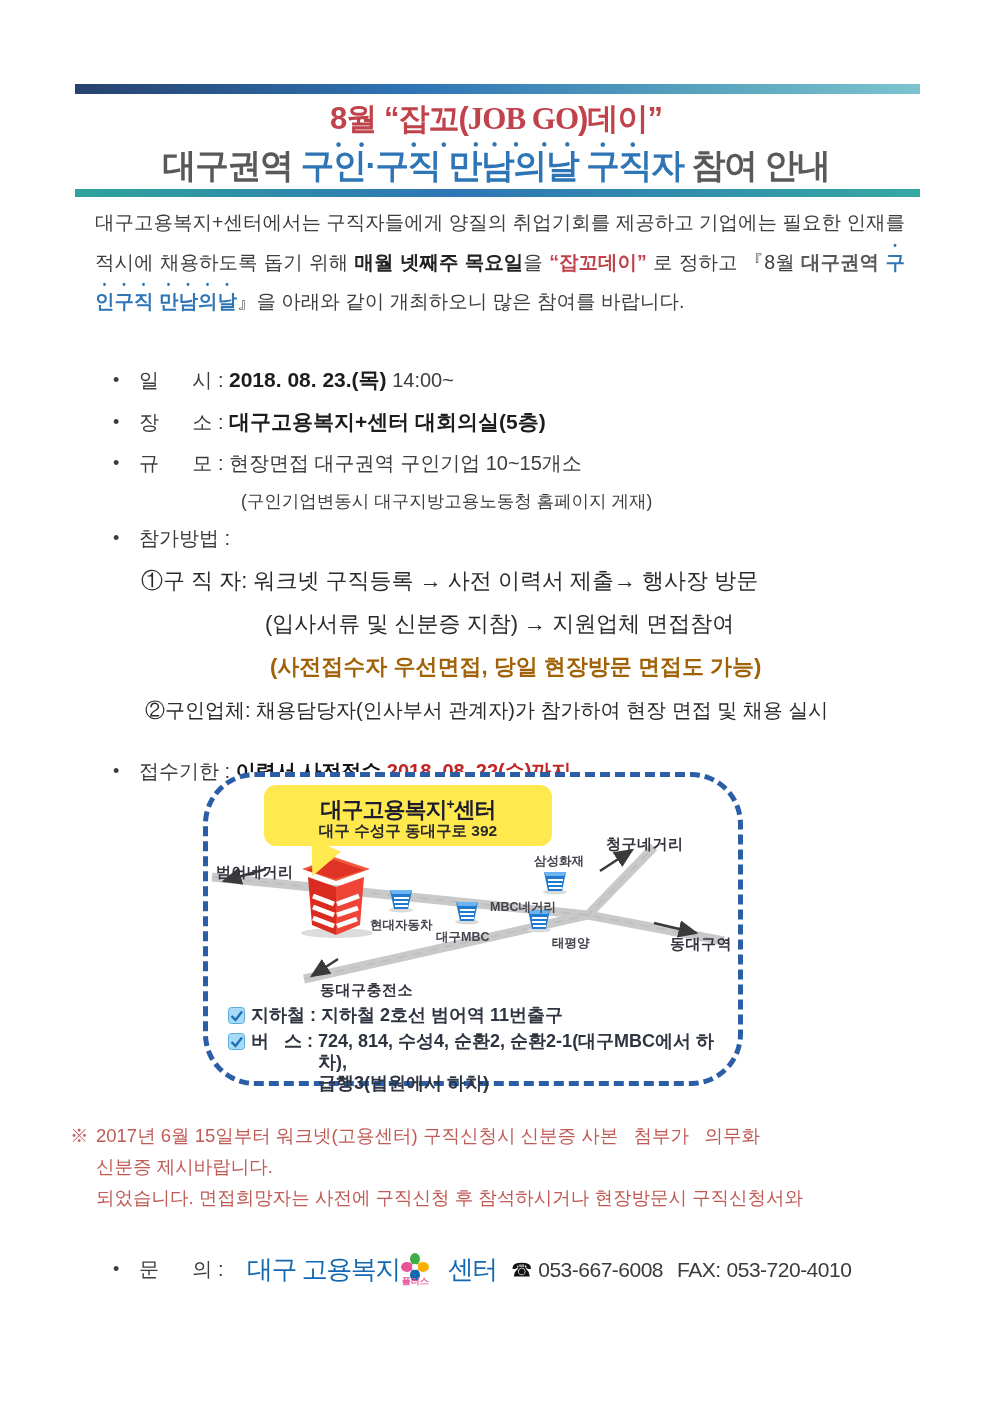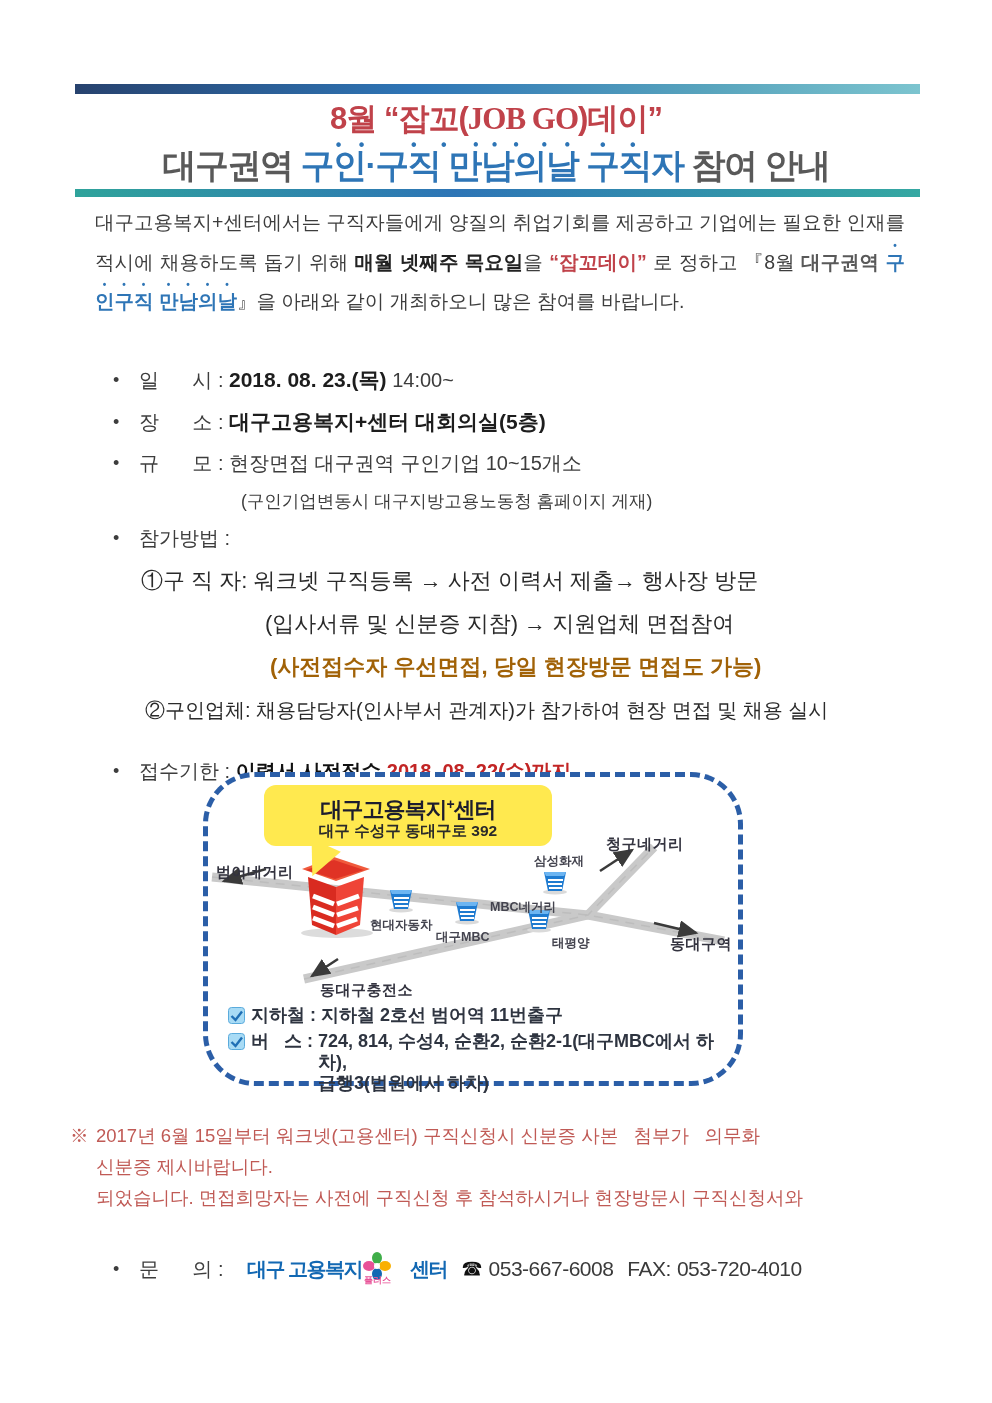--- a/index.html
+++ b/index.html
@@ -107,7 +107,7 @@
   }
   .contact .sep { white-space:pre; }
   .logo-unit { display:inline-flex; align-items:center; margin:0 6px 0 2px; }
-  .logo-txt { color:#1268b3; font-weight:bold; font-size:20px; letter-spacing:-1.5px;padding-left:16px; }
+  .logo-txt { color:#1268b3; font-weight:normal; font-size:26px; letter-spacing:-1.5px;padding-left:16px; }
   .clover-wrap { position:relative; width:30px; height:34px; margin:0 1px; }
   .clover-wrap .sub { position:absolute; left:1px; bottom:-1px; font-size:9px; font-weight:bold; color:#e85298; }
   .phone-part { display:inline-flex; align-items:center; color:#3a3a3a; font-size:21px; letter-spacing:-0.5px; }

